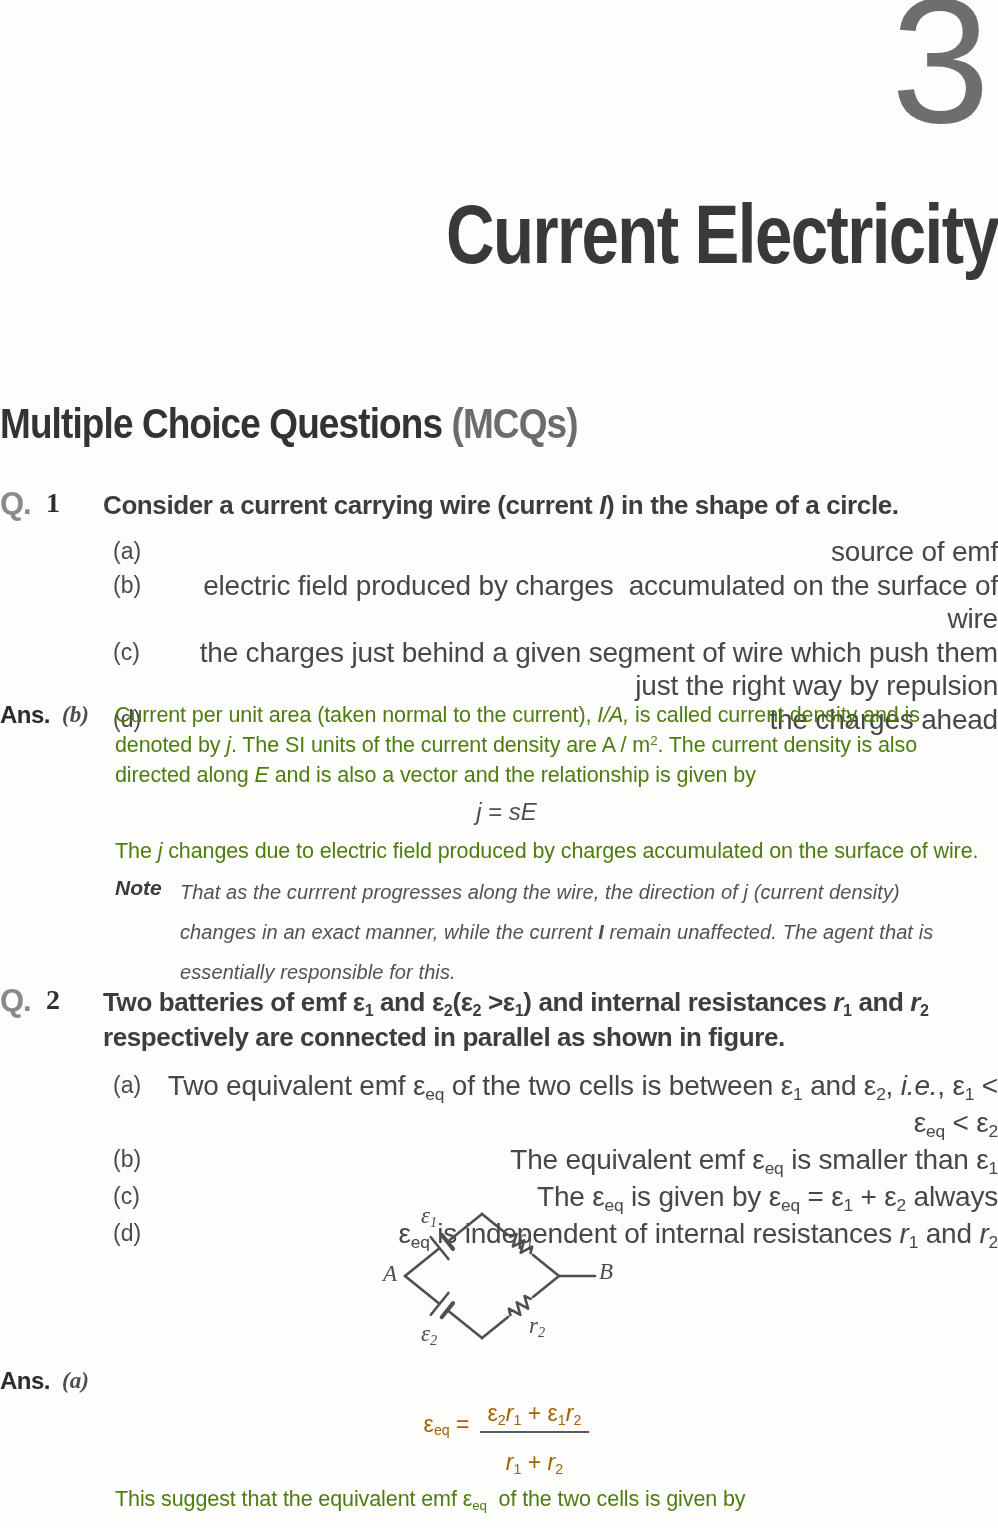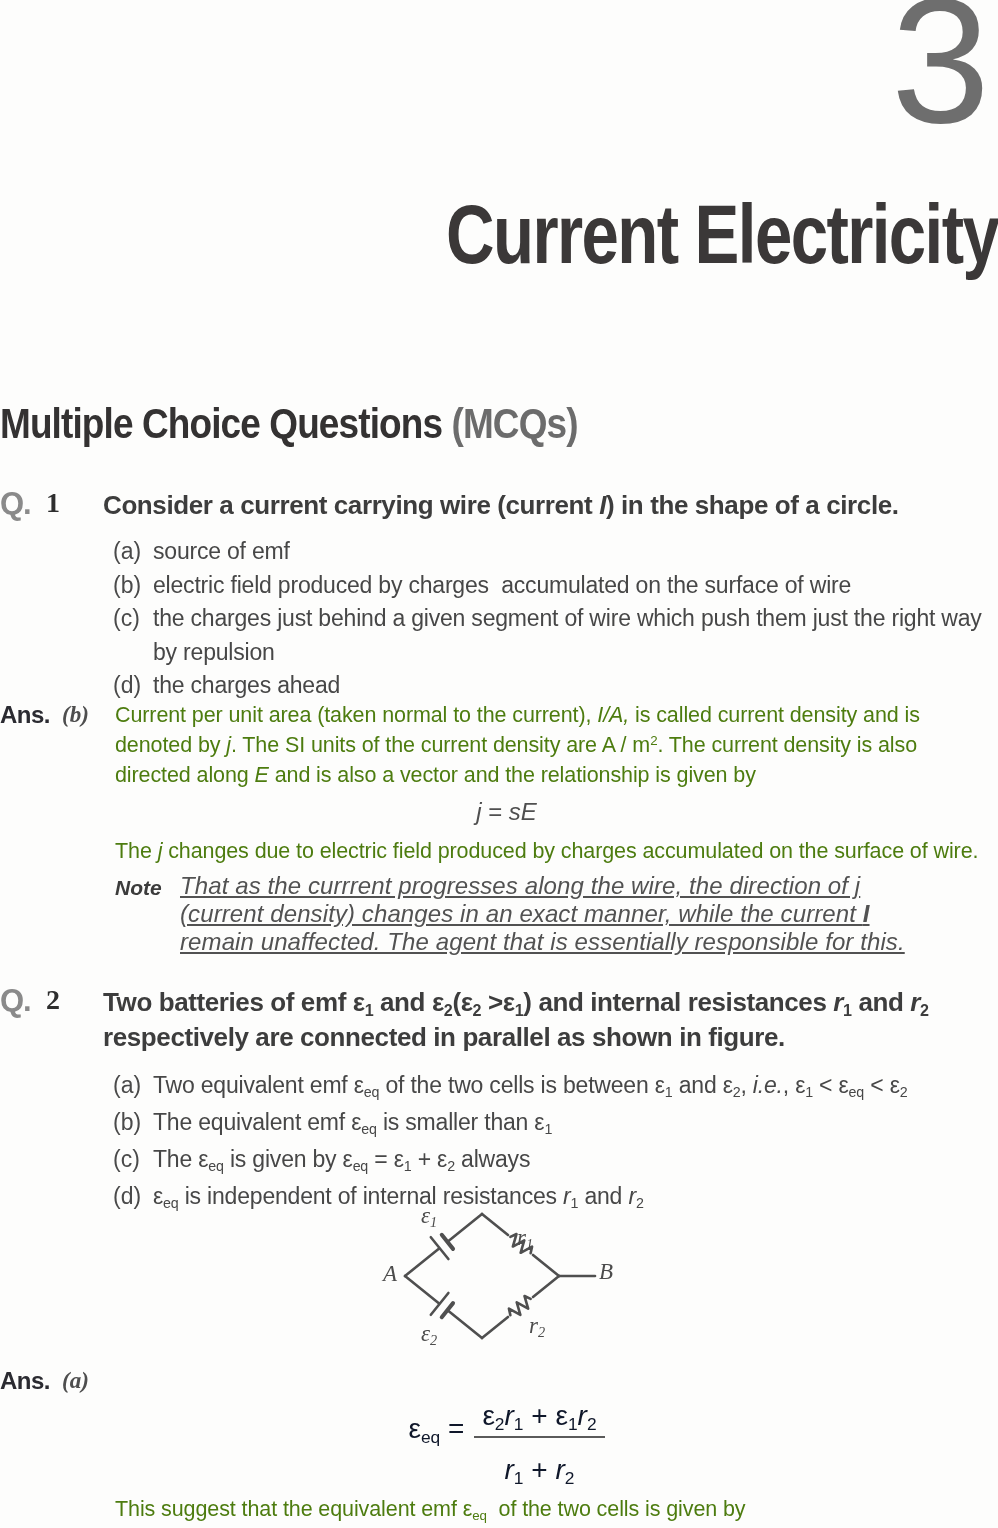--- a/index.html
+++ b/index.html
@@ -47,7 +47,7 @@
   .opt-list { margin-top:12px; margin-left:113px; }
   .opt-row { display:flex; align-items:flex-start; }
   .opt-key { flex:0 0 40px; font-size:23px; color:#4a4a4a; }
-  .opt-text { flex:1; font-size:23px; color:#474747; letter-spacing:-0.2px; }
+  .opt-text { flex:1; font-size:28px; color:#474747; letter-spacing:-0.2px;text-align:right; }
   .q1 .opt-row { line-height:33.5px; }
   .q2 .opt-row { line-height:37px; }
 

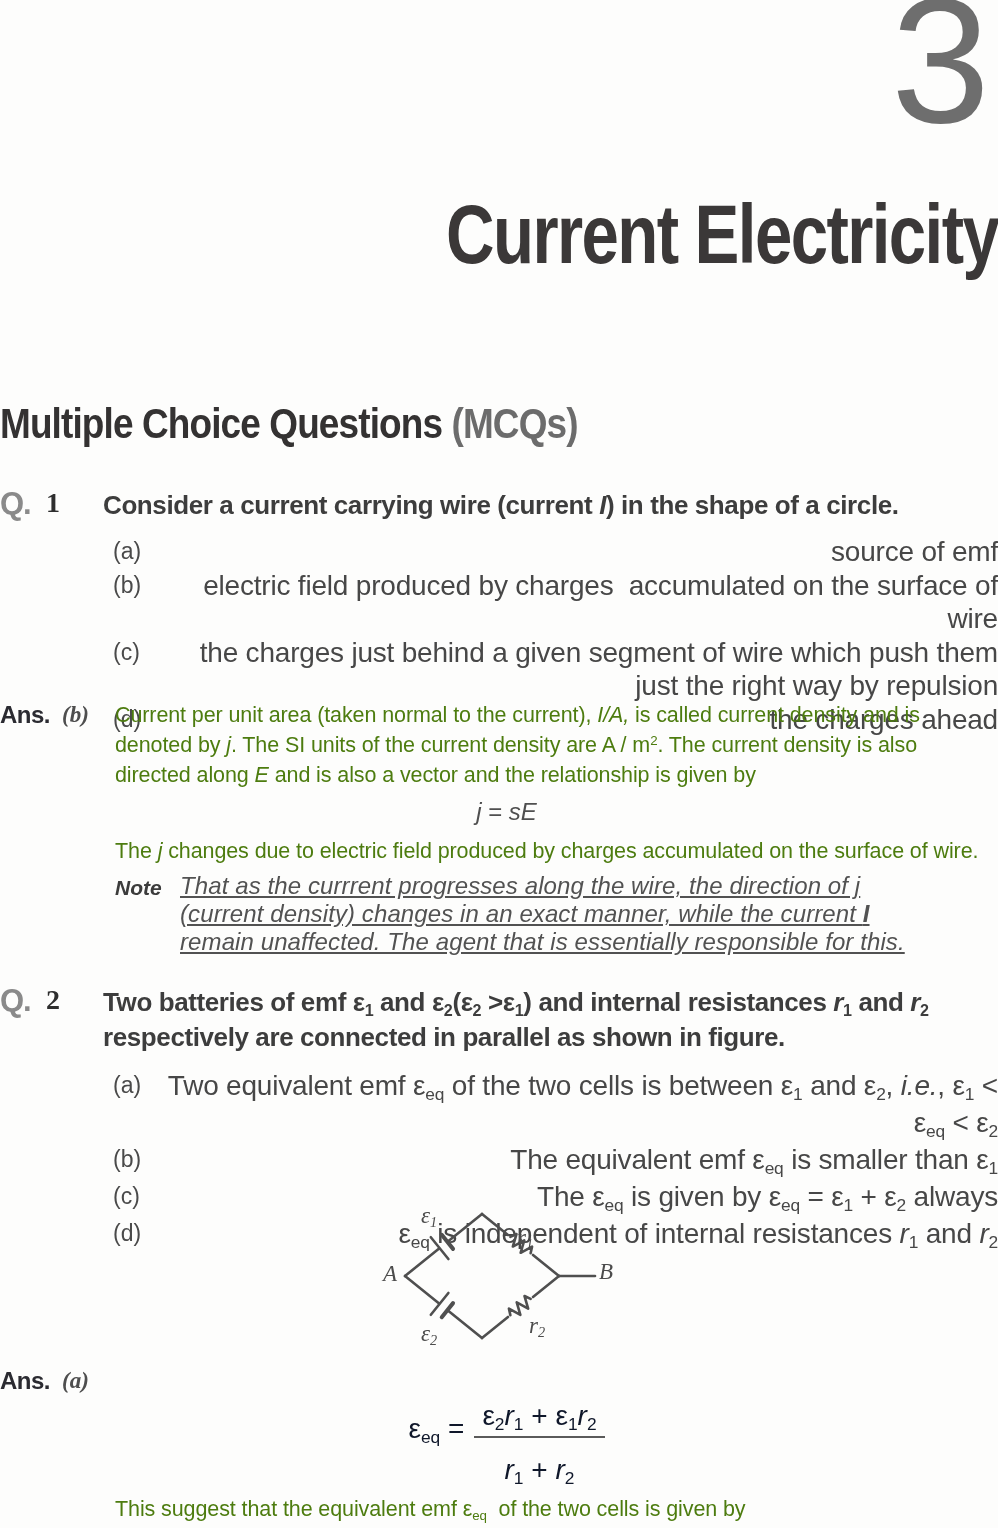--- a/index.html
+++ b/index.html
@@ -76,8 +76,8 @@
     color:#3c3c3c; line-height:32px;
   }
   .note-text {
-    flex:1; max-width:755px; font-style:italic; font-size:24px; color:#525252;
-    line-height:28px; letter-spacing:0.1px;text-decoration:underline;
+    flex:1; max-width:755px; font-style:italic; font-size:20px; color:#525252;
+    line-height:40px; letter-spacing:0.1px;
   }
 
   sub { font-size:0.62em; vertical-align:baseline; position:relative; top:0.28em; line-height:0; }

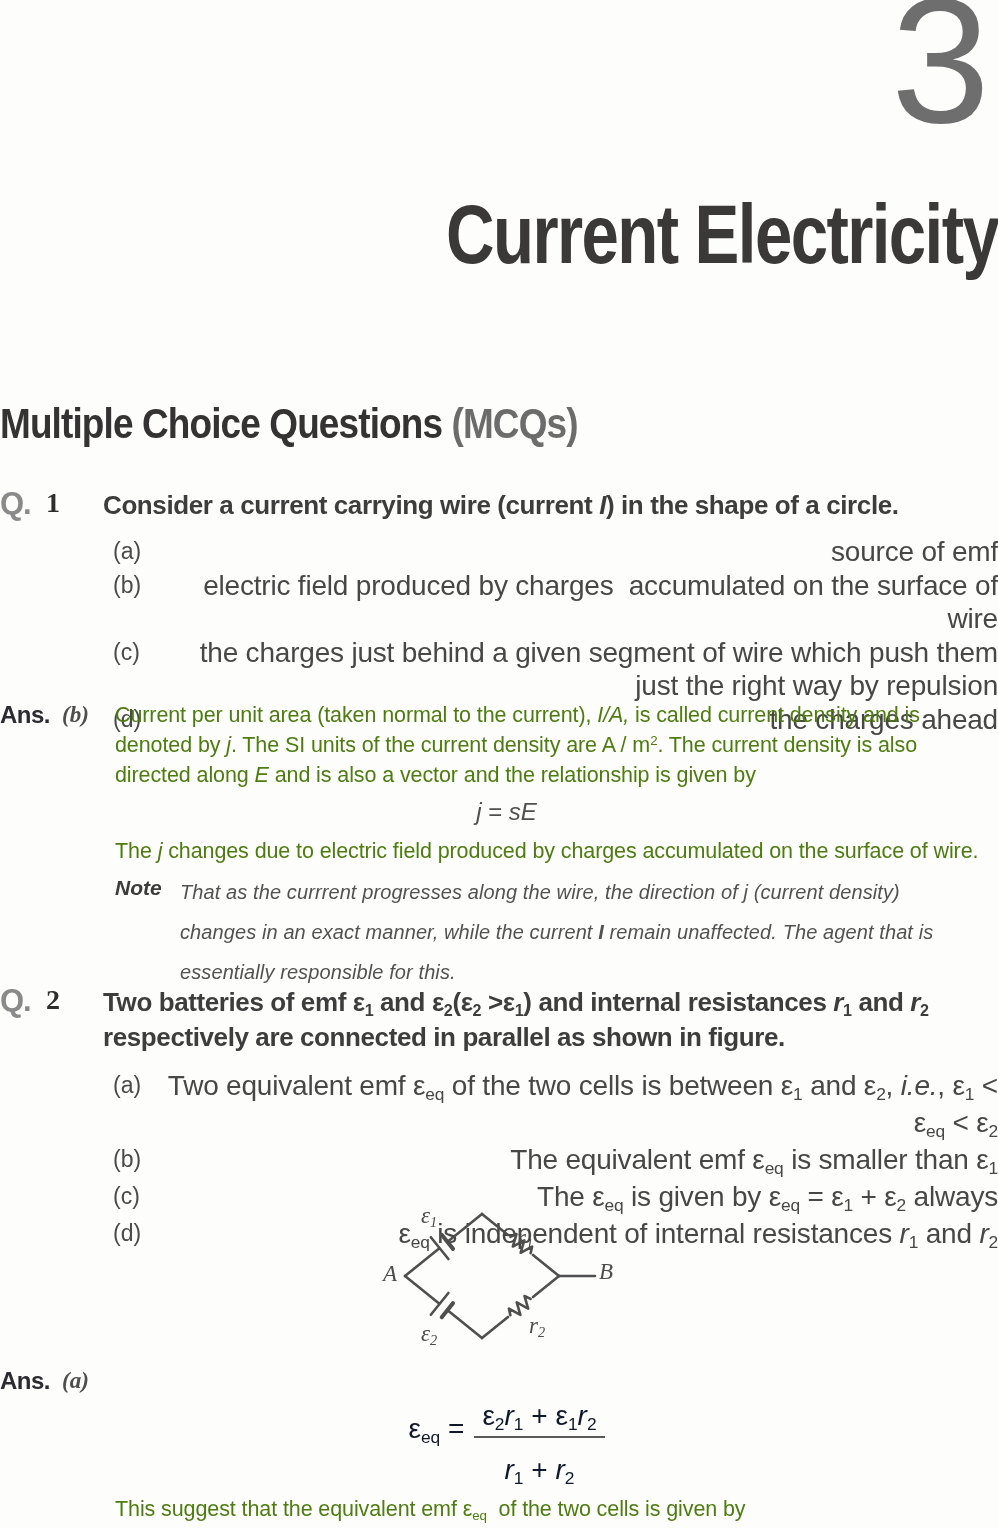--- a/index.html
+++ b/index.html
@@ -84,7 +84,7 @@
   sup { font-size:0.62em; vertical-align:baseline; position:relative; top:-0.5em; line-height:0; }
 
   
-  .frac-row { margin:6px 0 8px 0; font-size:28px; color:#0f172a; }
+  .frac-row { margin:6px 0 8px 0; font-size:23px; color:#a16207; }
   .frac-lhs { margin-right:10px; }
   .frac { display:inline-block; text-align:center; vertical-align:middle;margin-top:28px; }
   .frac .num { display:block; border-bottom:2px solid #5a5a5a; padding:0 8px 4px 8px; }

